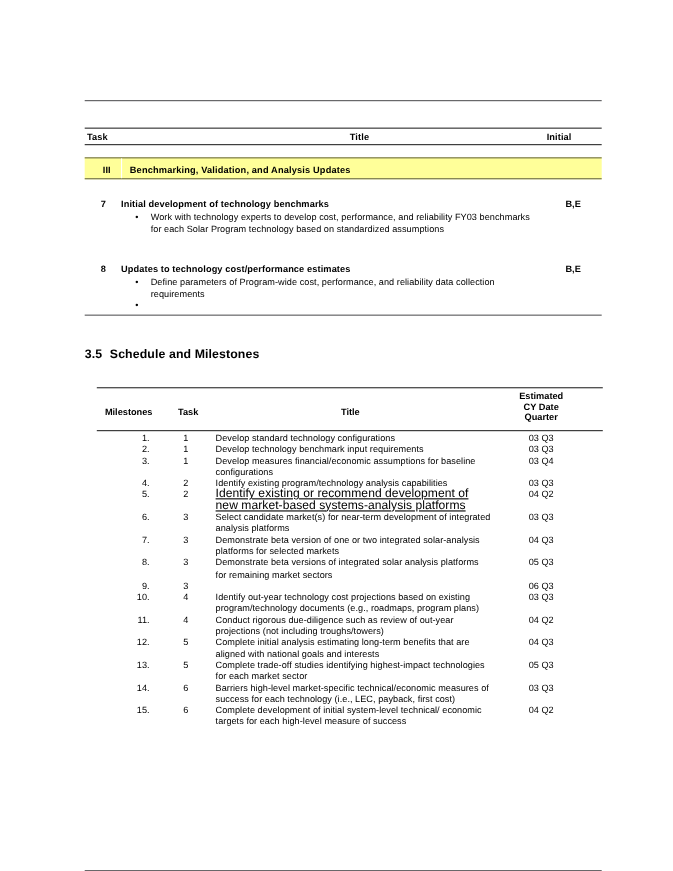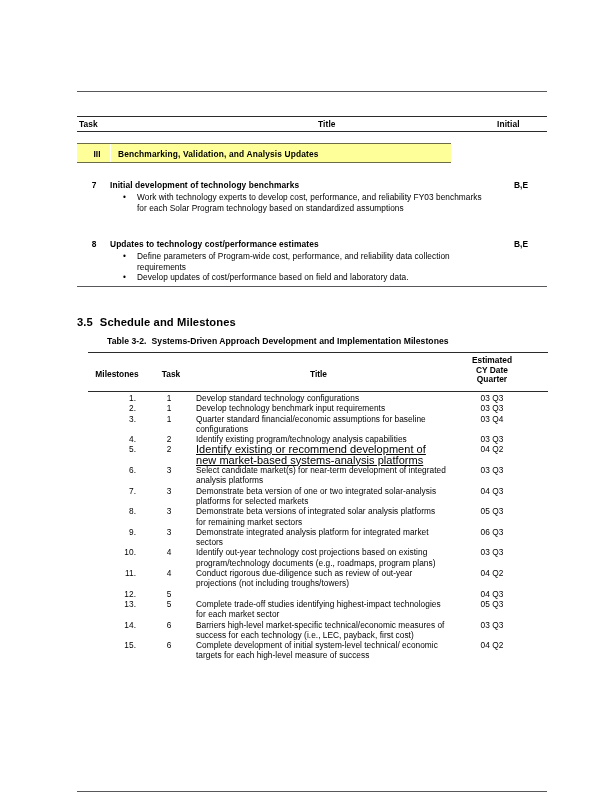--- a/index.html
+++ b/index.html
@@ -54,7 +54,7 @@
     position: absolute;
     left: 77px;
     top: 100px;
-    width: 374px;
+    width: 470px;
     height: 20px;
     background: #ffff99;
     border-top: 1px solid #6b6b45;

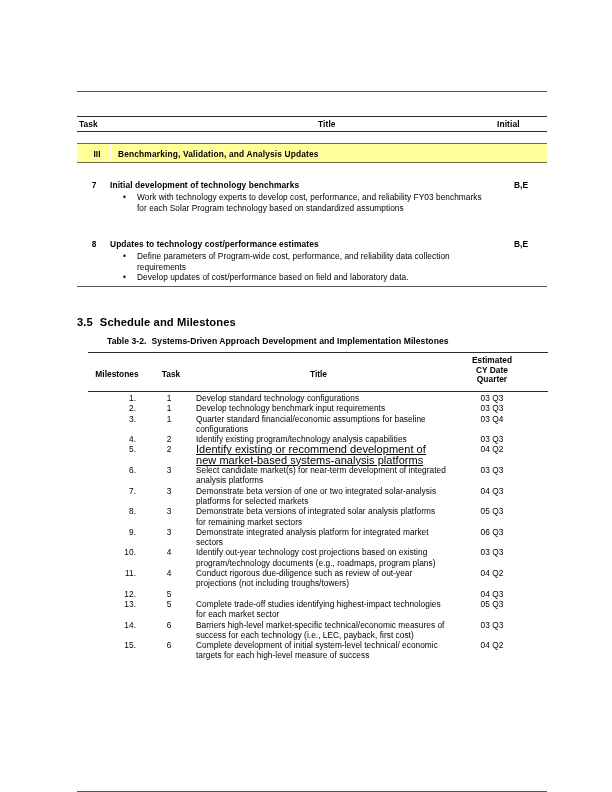--- a/index.html
+++ b/index.html
@@ -261,7 +261,6 @@
       </div>
       <div class="bullet-item">
         <span class="dot">•</span>
-        <span>Develop updates of cost/performance based on field and laboratory data.</span>
       </div>
     </div>
   </div>

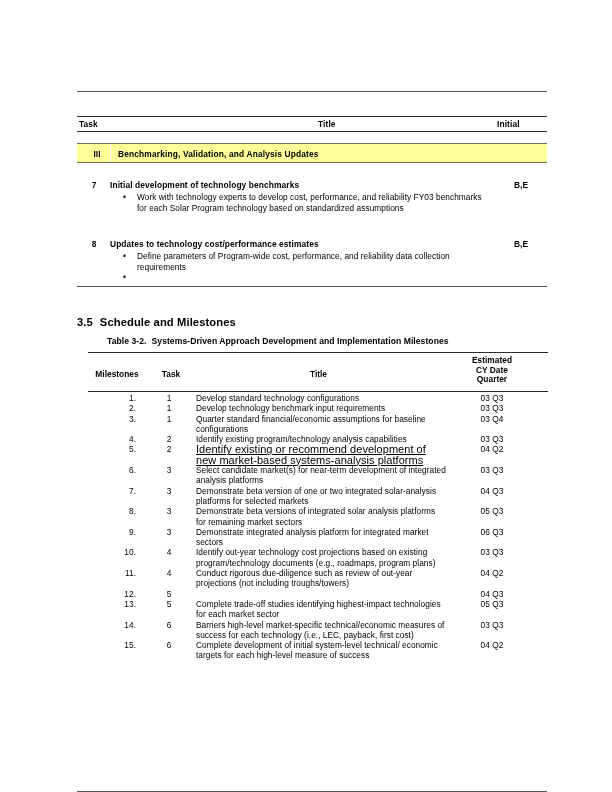--- a/index.html
+++ b/index.html
@@ -271,9 +271,6 @@
     <span class="num">3.5</span><span>Schedule and Milestones</span>
   </div>
 
-  <div class="table-caption">
-    <span class="cap-label">Table 3-2.</span><span>Systems-Driven Approach Development and Implementation Milestones</span>
-  </div>
 
   <div class="rule thick" id="ms-top-rule"></div>
 

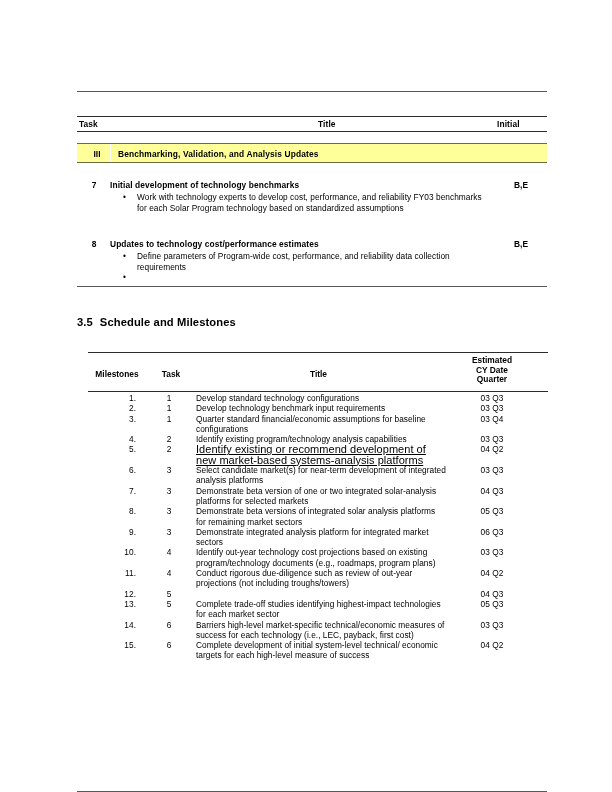--- a/index.html
+++ b/index.html
@@ -305,7 +305,7 @@
         <div class="ms-cell ms-task">1</div>
         <div class="ms-cell ms-date">03 Q4</div>
         <div class="ms-title-holder">
-          <div style="font-size: 8.3px; line-height: 10.3px; letter-spacing: 0.04px;">Quarter standard financial/economic assumptions for baseline configurations</div>
+          <div style="font-size: 8.3px; line-height: 10.3px; letter-spacing: 0.04px;">Develop measures financial/economic assumptions for baseline configurations</div>
         </div>
       </div>
       <div class="ms-row">

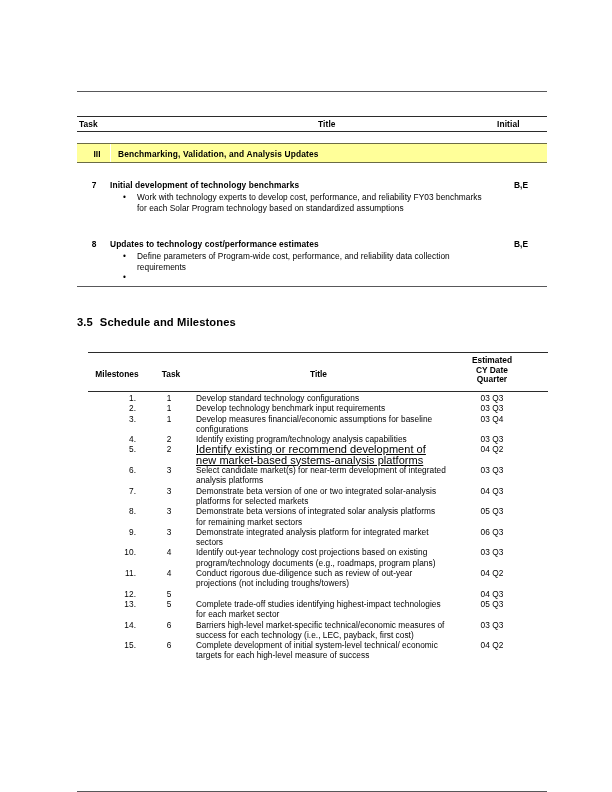--- a/index.html
+++ b/index.html
@@ -352,9 +352,6 @@
         <div class="ms-cell ms-no">9.</div>
         <div class="ms-cell ms-task">3</div>
         <div class="ms-cell ms-date">06 Q3</div>
-        <div class="ms-title-holder">
-          <div style="font-size: 8.3px; line-height: 10.3px; letter-spacing: 0.04px;">Demonstrate integrated analysis platform for integrated market sectors</div>
-        </div>
       </div>
       <div class="ms-row">
         <div class="ms-cell ms-no">10.</div>

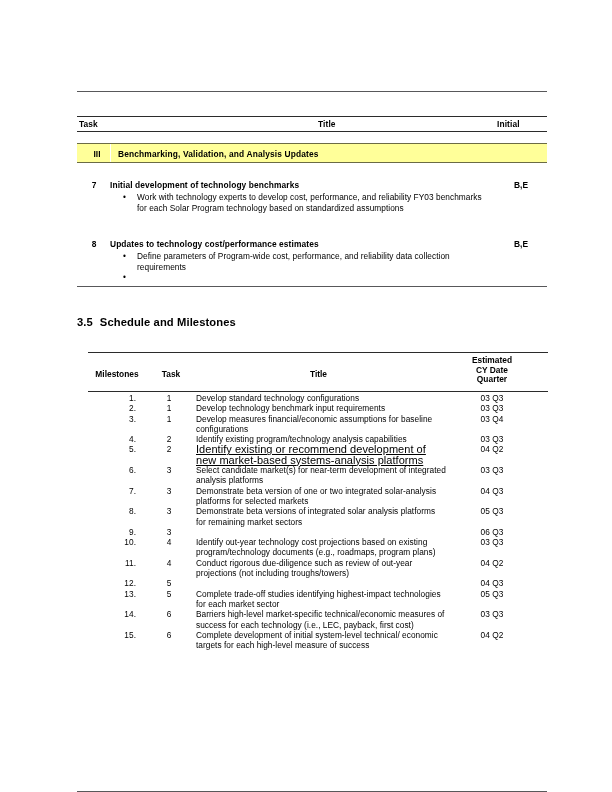--- a/index.html
+++ b/index.html
@@ -373,6 +373,9 @@
         <div class="ms-cell ms-no">12.</div>
         <div class="ms-cell ms-task">5</div>
         <div class="ms-cell ms-date">04 Q3</div>
+        <div class="ms-title-holder">
+          <div style="font-size: 8.3px; line-height: 10.3px; letter-spacing: 0.04px;">Complete initial analysis estimating long-term benefits that are aligned with national goals and interests</div>
+        </div>
       </div>
       <div class="ms-row">
         <div class="ms-cell ms-no">13.</div>

